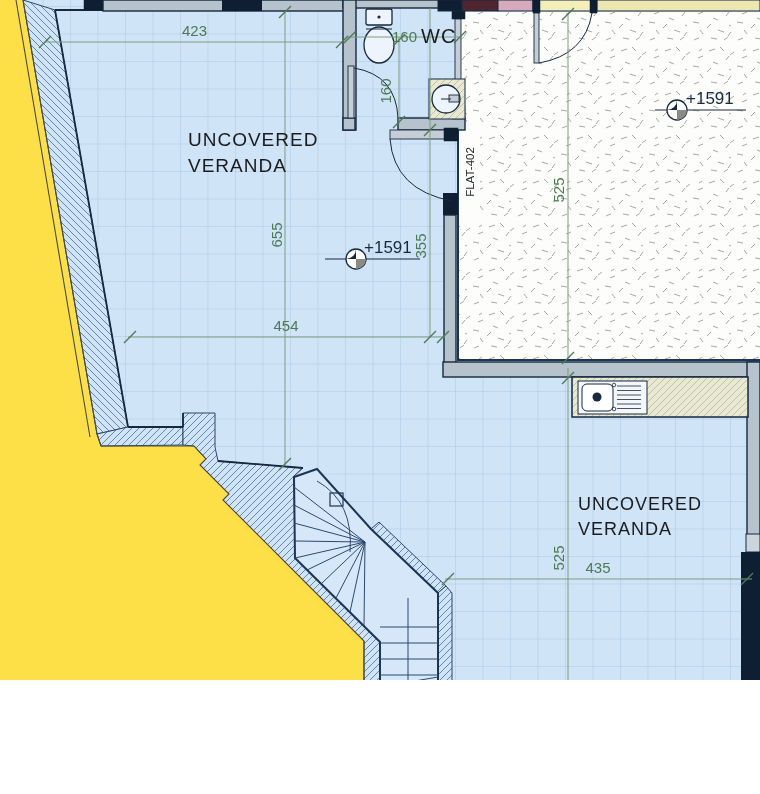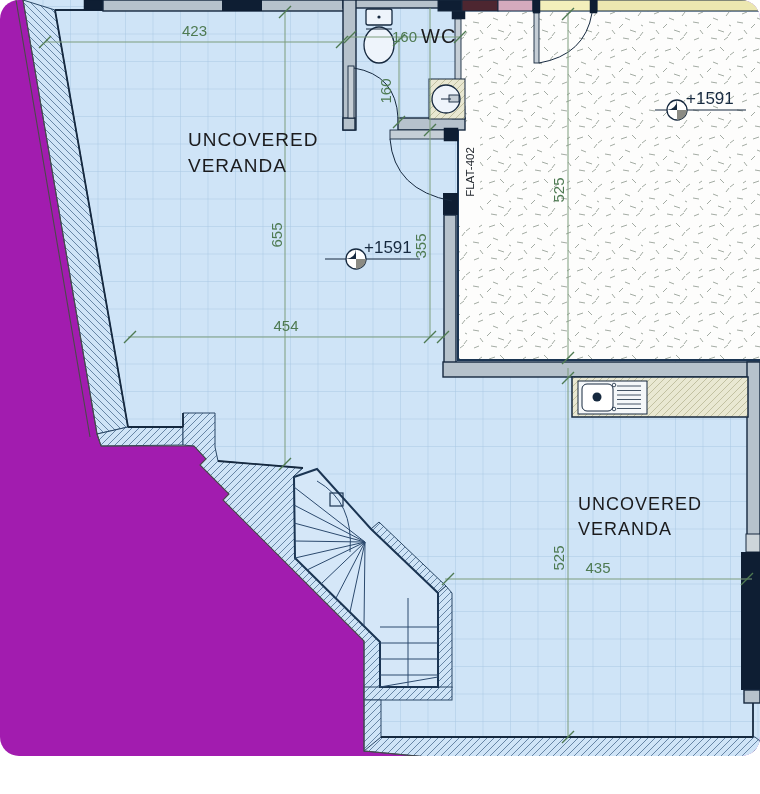--- a/index.html
+++ b/index.html
@@ -3,8 +3,8 @@
 <meta charset="utf-8">
 <style>
   html,body{margin:0;padding:0;background:#ffffff;}
-  .stage{width:760px;height:756px;position:relative;overflow:hidden;background:#a21caf;
-         font-family:"Liberation Sans",sans-serif;border-radius:19px;}
+  .stage{width:760px;height:680px;position:relative;overflow:hidden;background:#fde047;
+         font-family:"Liberation Sans",sans-serif;}
   .wall{fill:#b6c2cc;stroke:#16293f;stroke-width:1.4;}
   .navyfill{fill:#0e1e33;stroke:#0e1e33;stroke-width:0.5;}
   .fixture{fill:#eef4fb;stroke:#16293f;stroke-width:1.3;}

